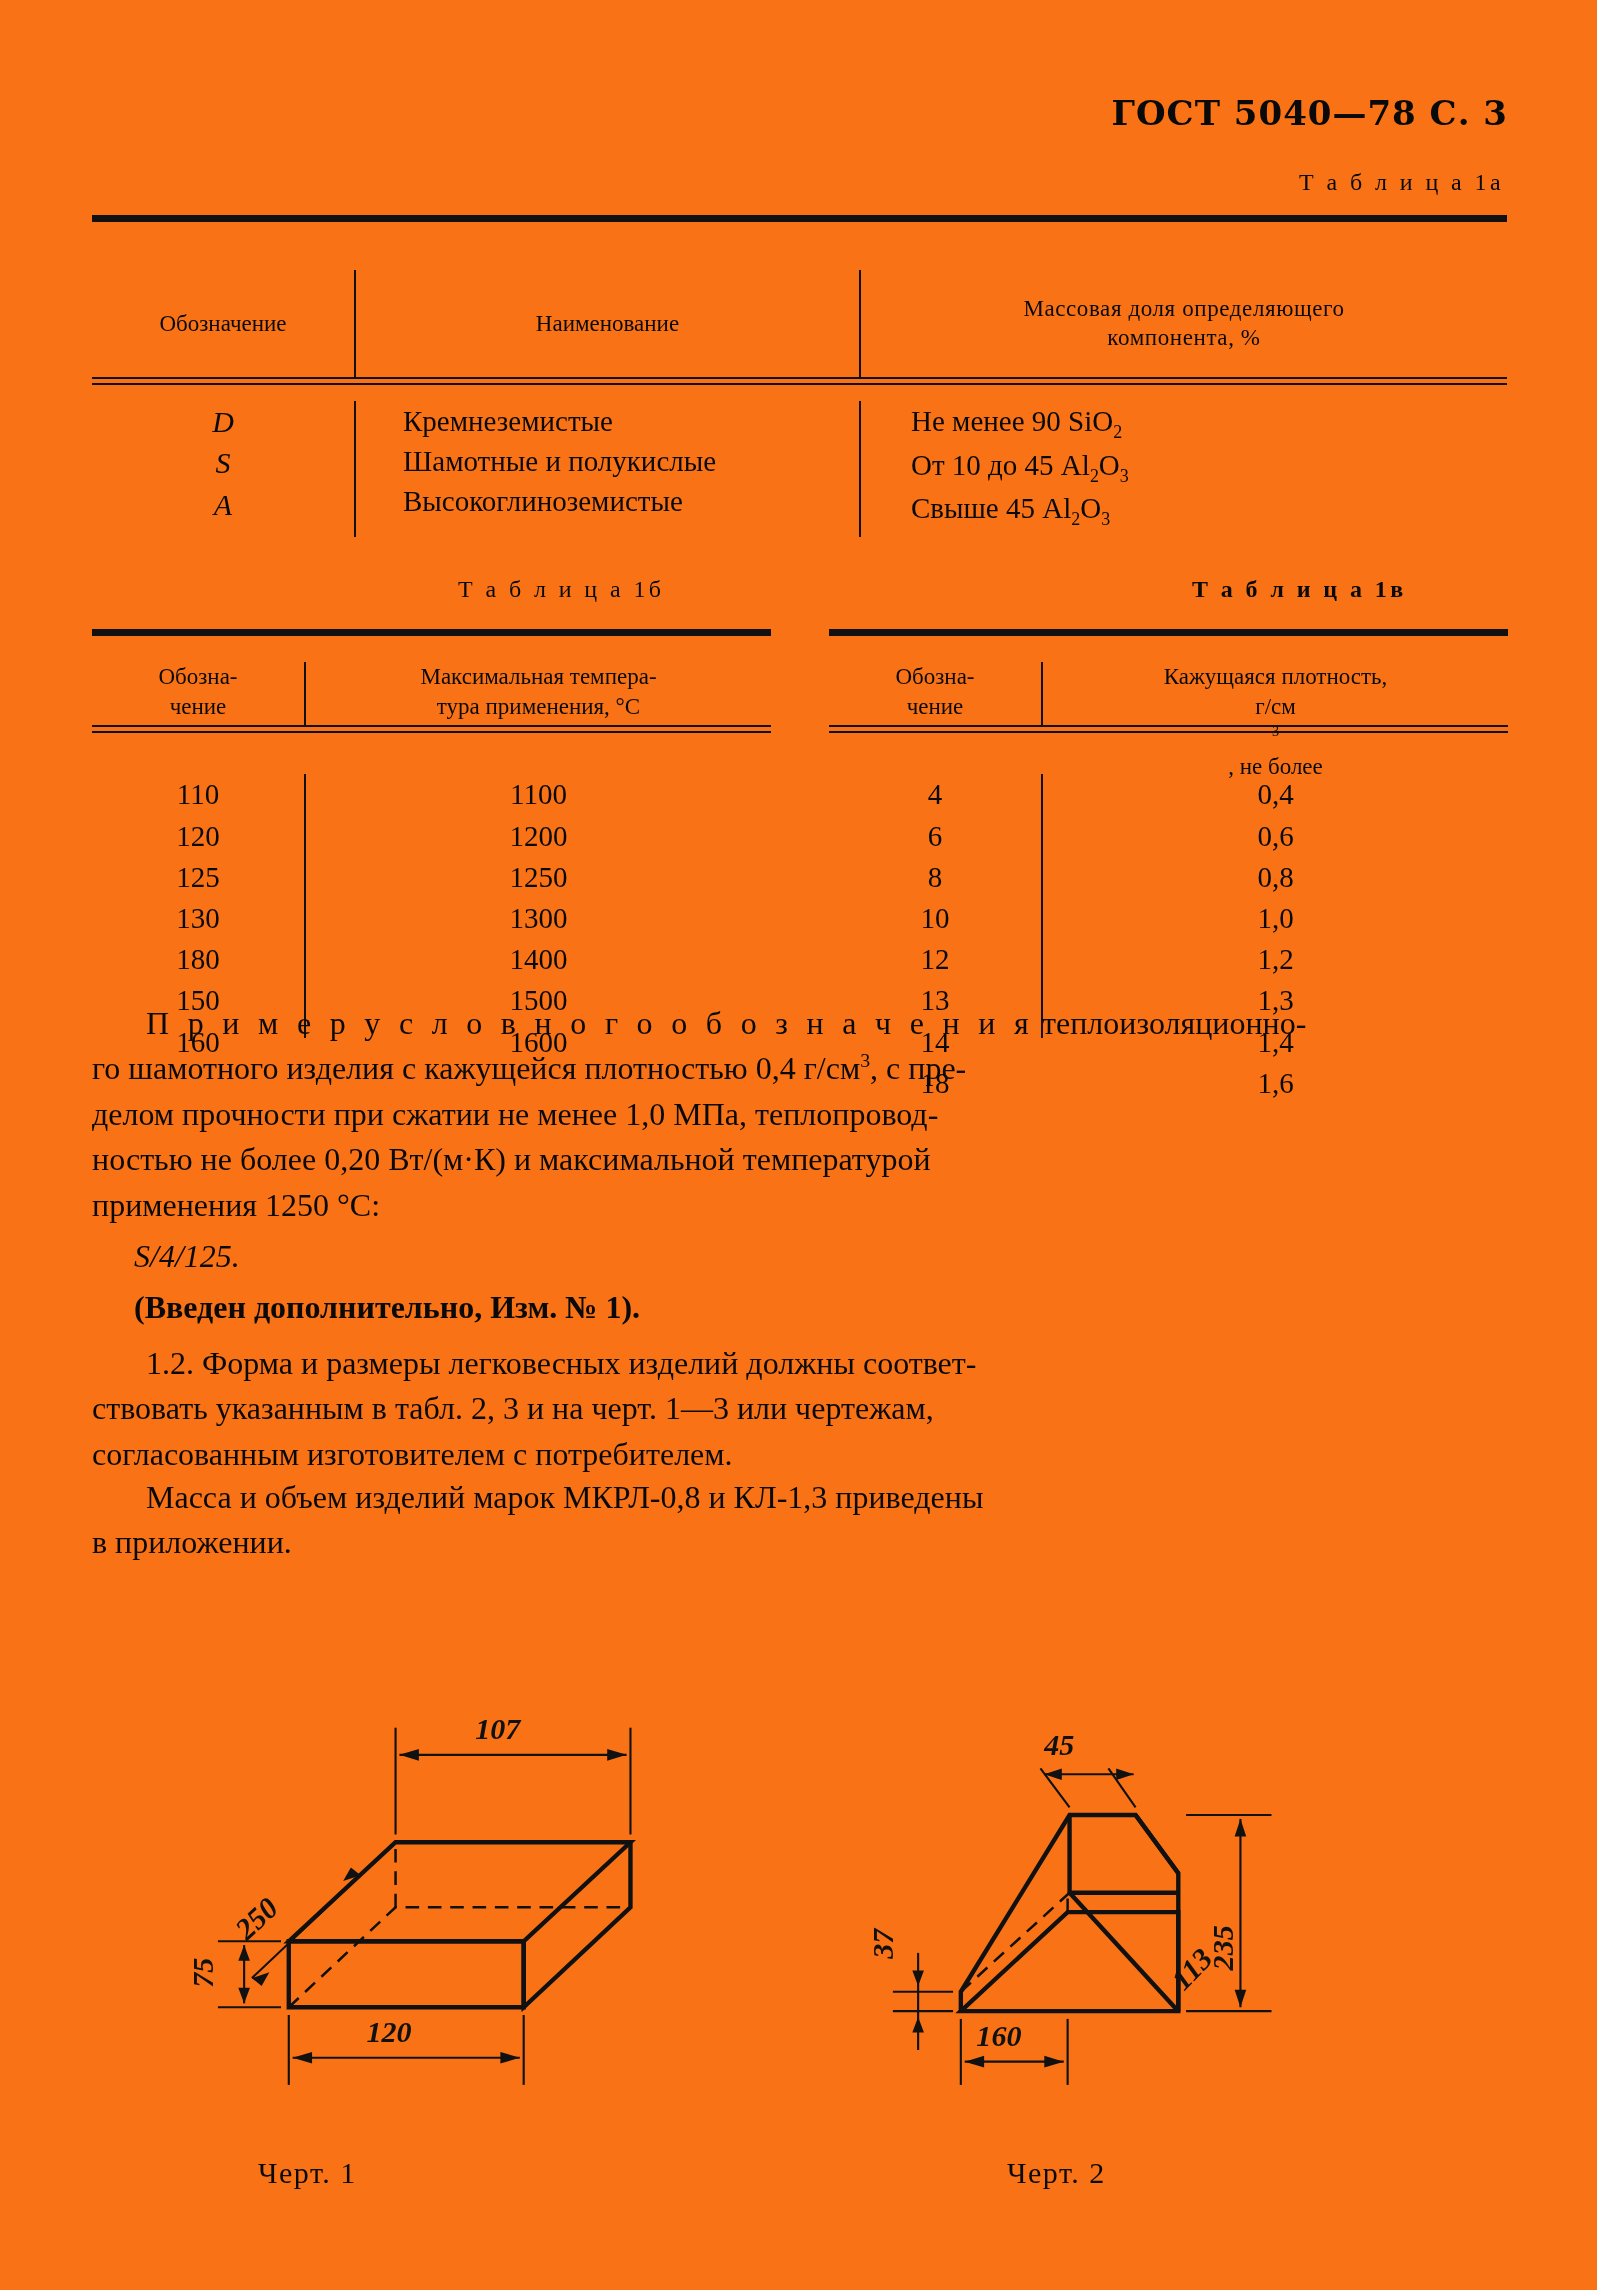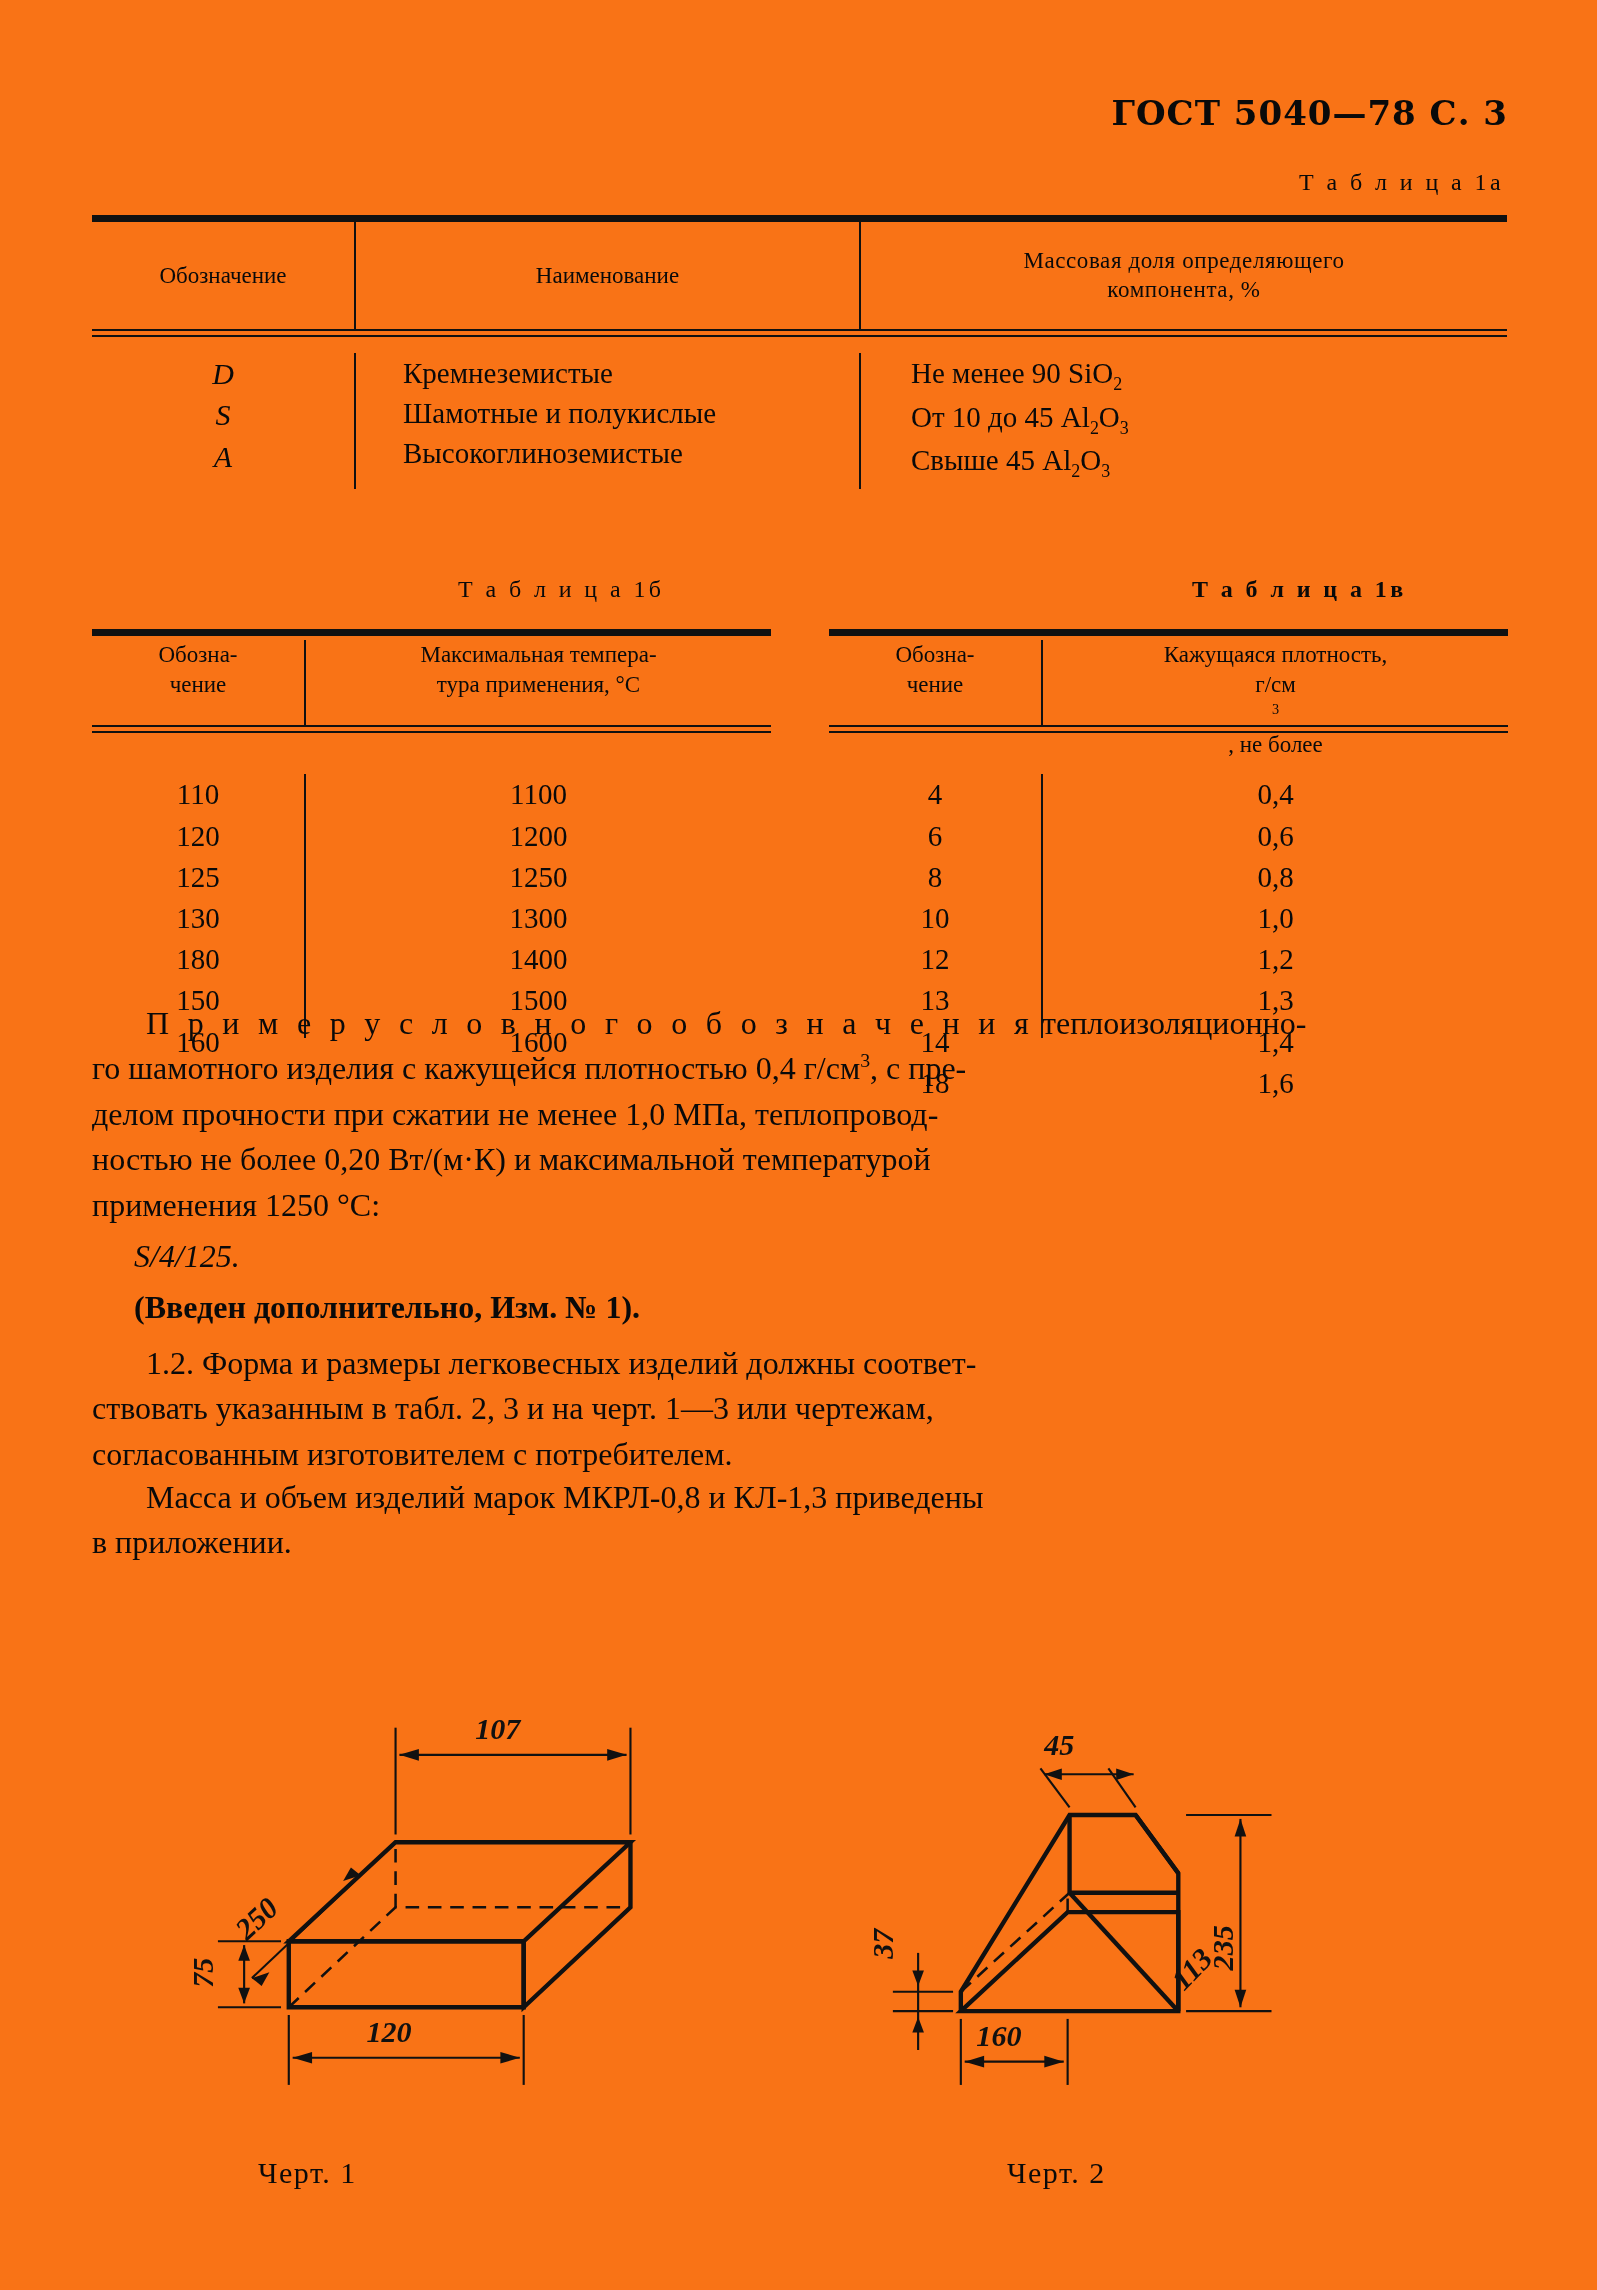--- a/index.html
+++ b/index.html
@@ -58,6 +58,7 @@
     display: flex;
     align-items: center;
     height: 107px;
+    margin-top: 48px;
   }
   .t1a-body {
     display: flex;

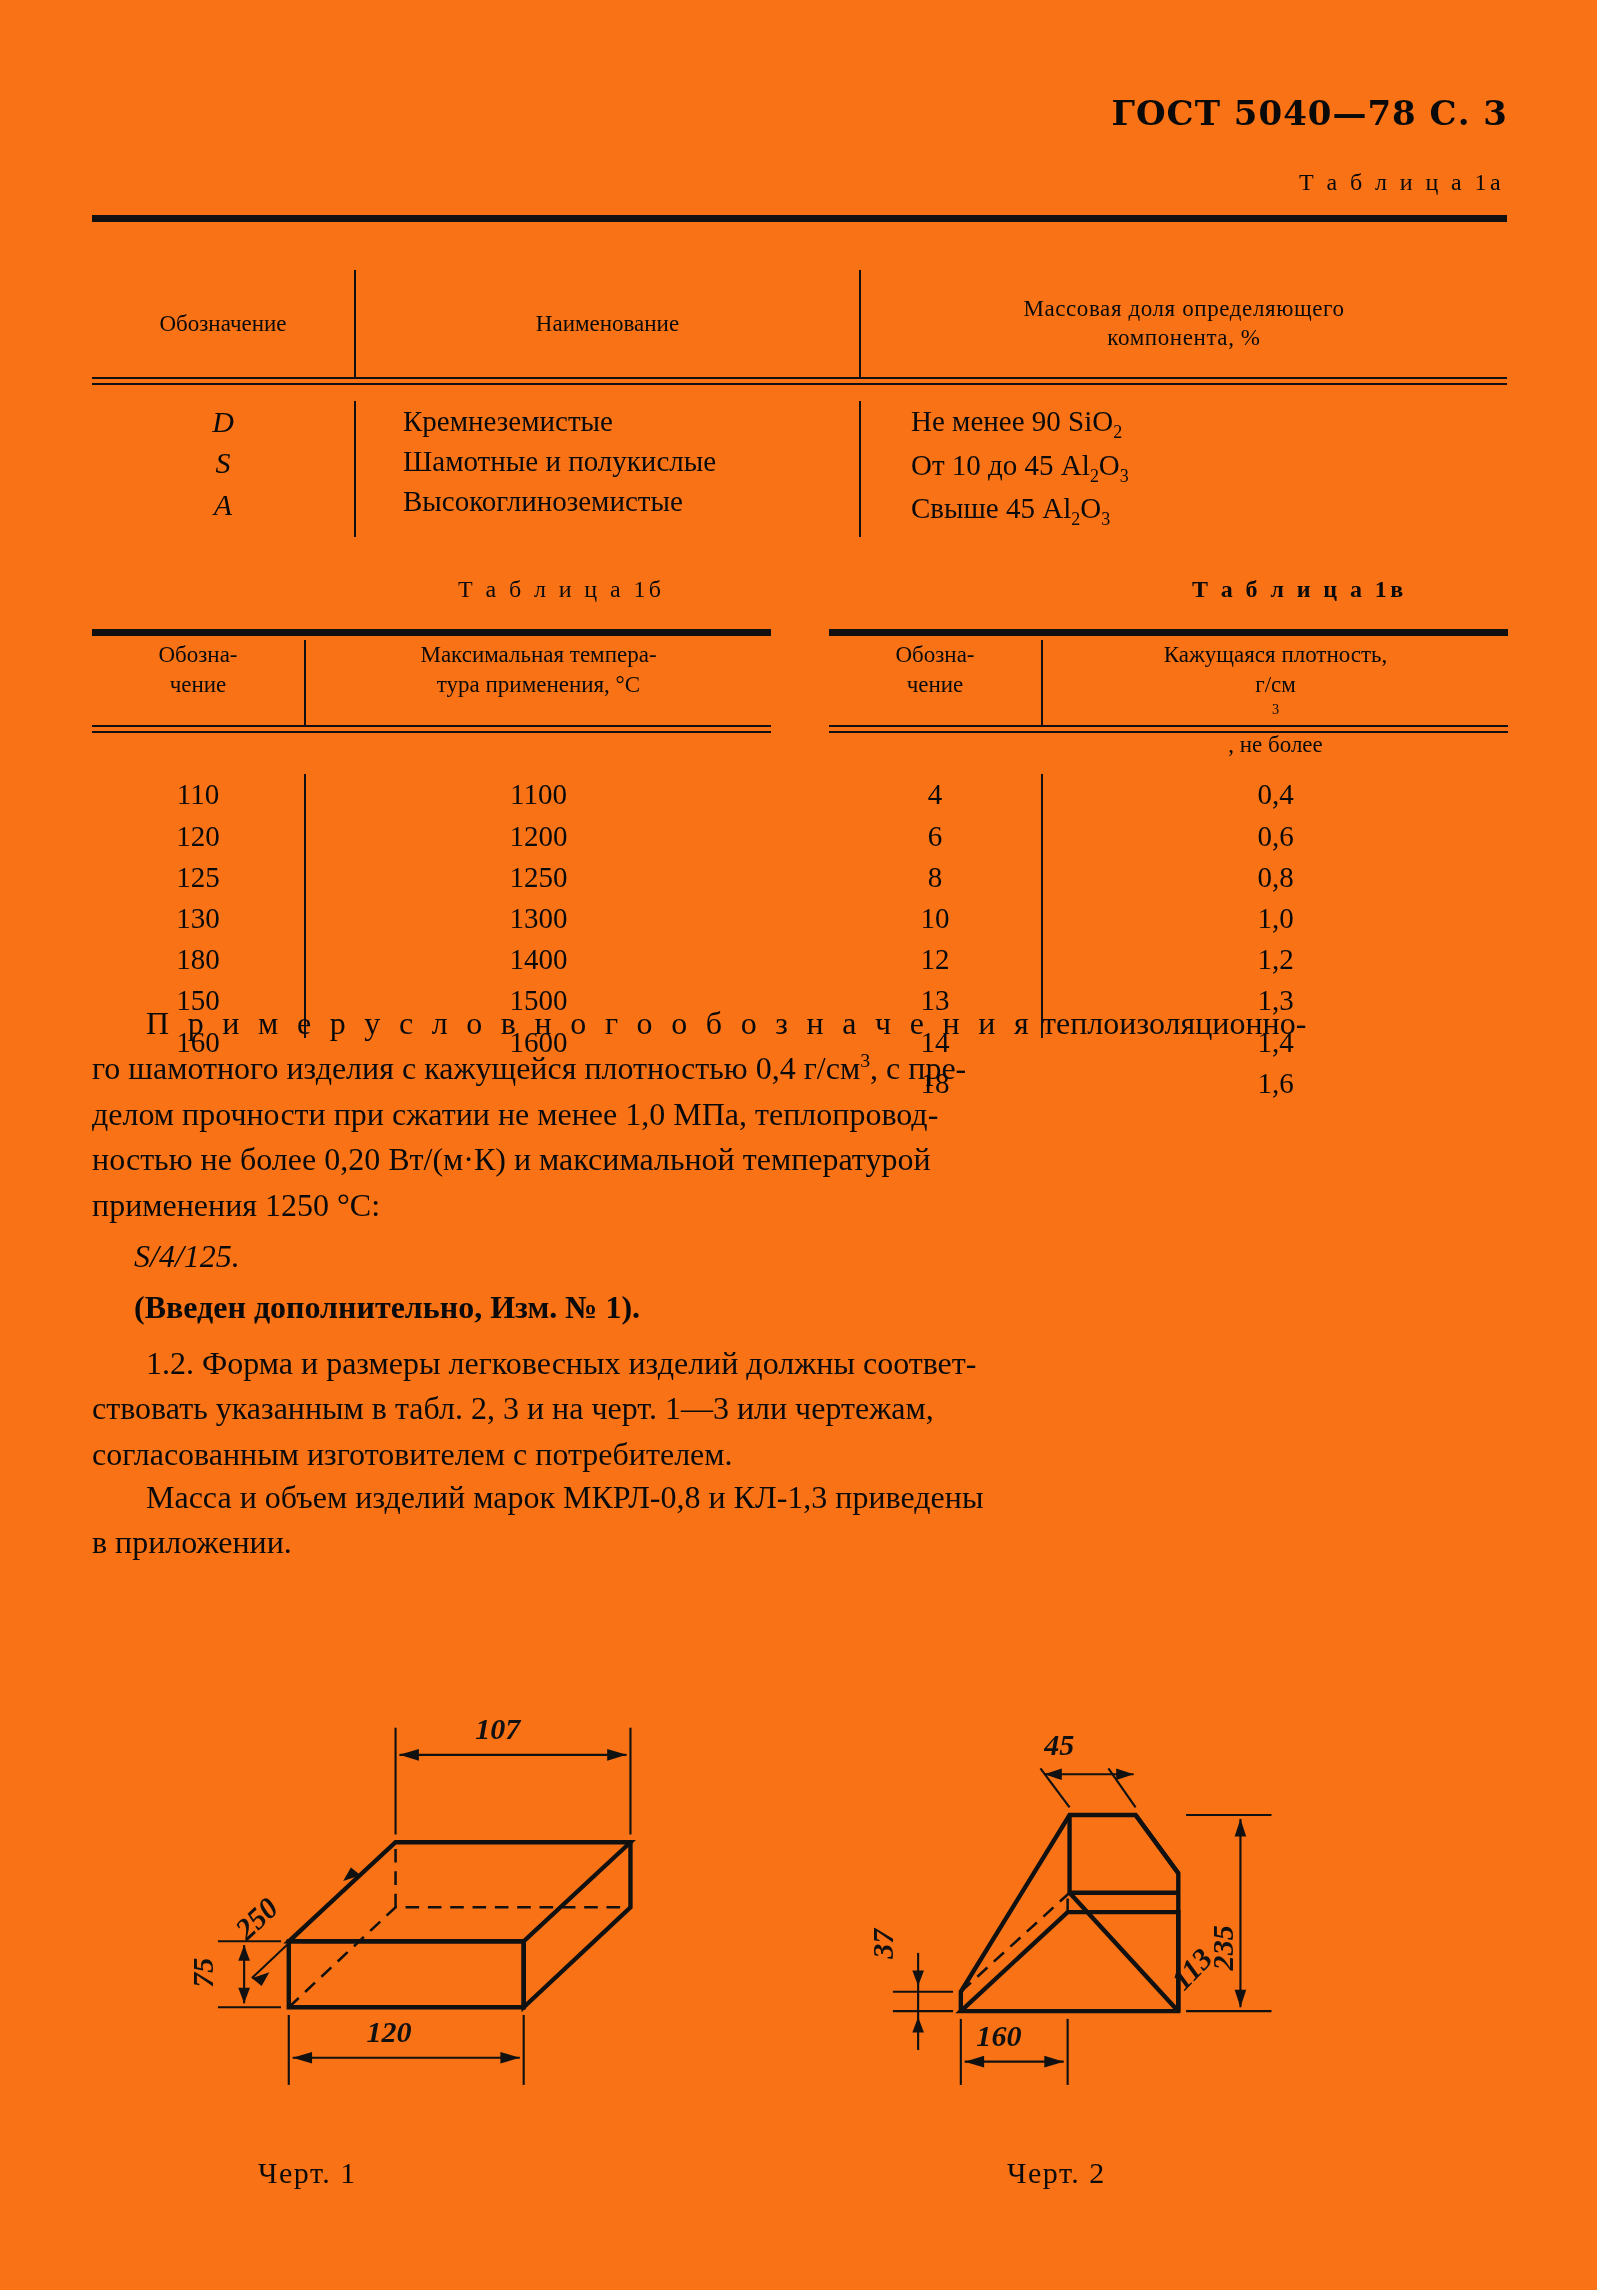--- a/index.html
+++ b/index.html
@@ -101,7 +101,7 @@
   .sub-head {
     display: flex;
     height: 89px;
-    padding-top: 4px;
+    padding-top: 26px;
     box-sizing: border-box;
   }
   .sub-head .cell {

